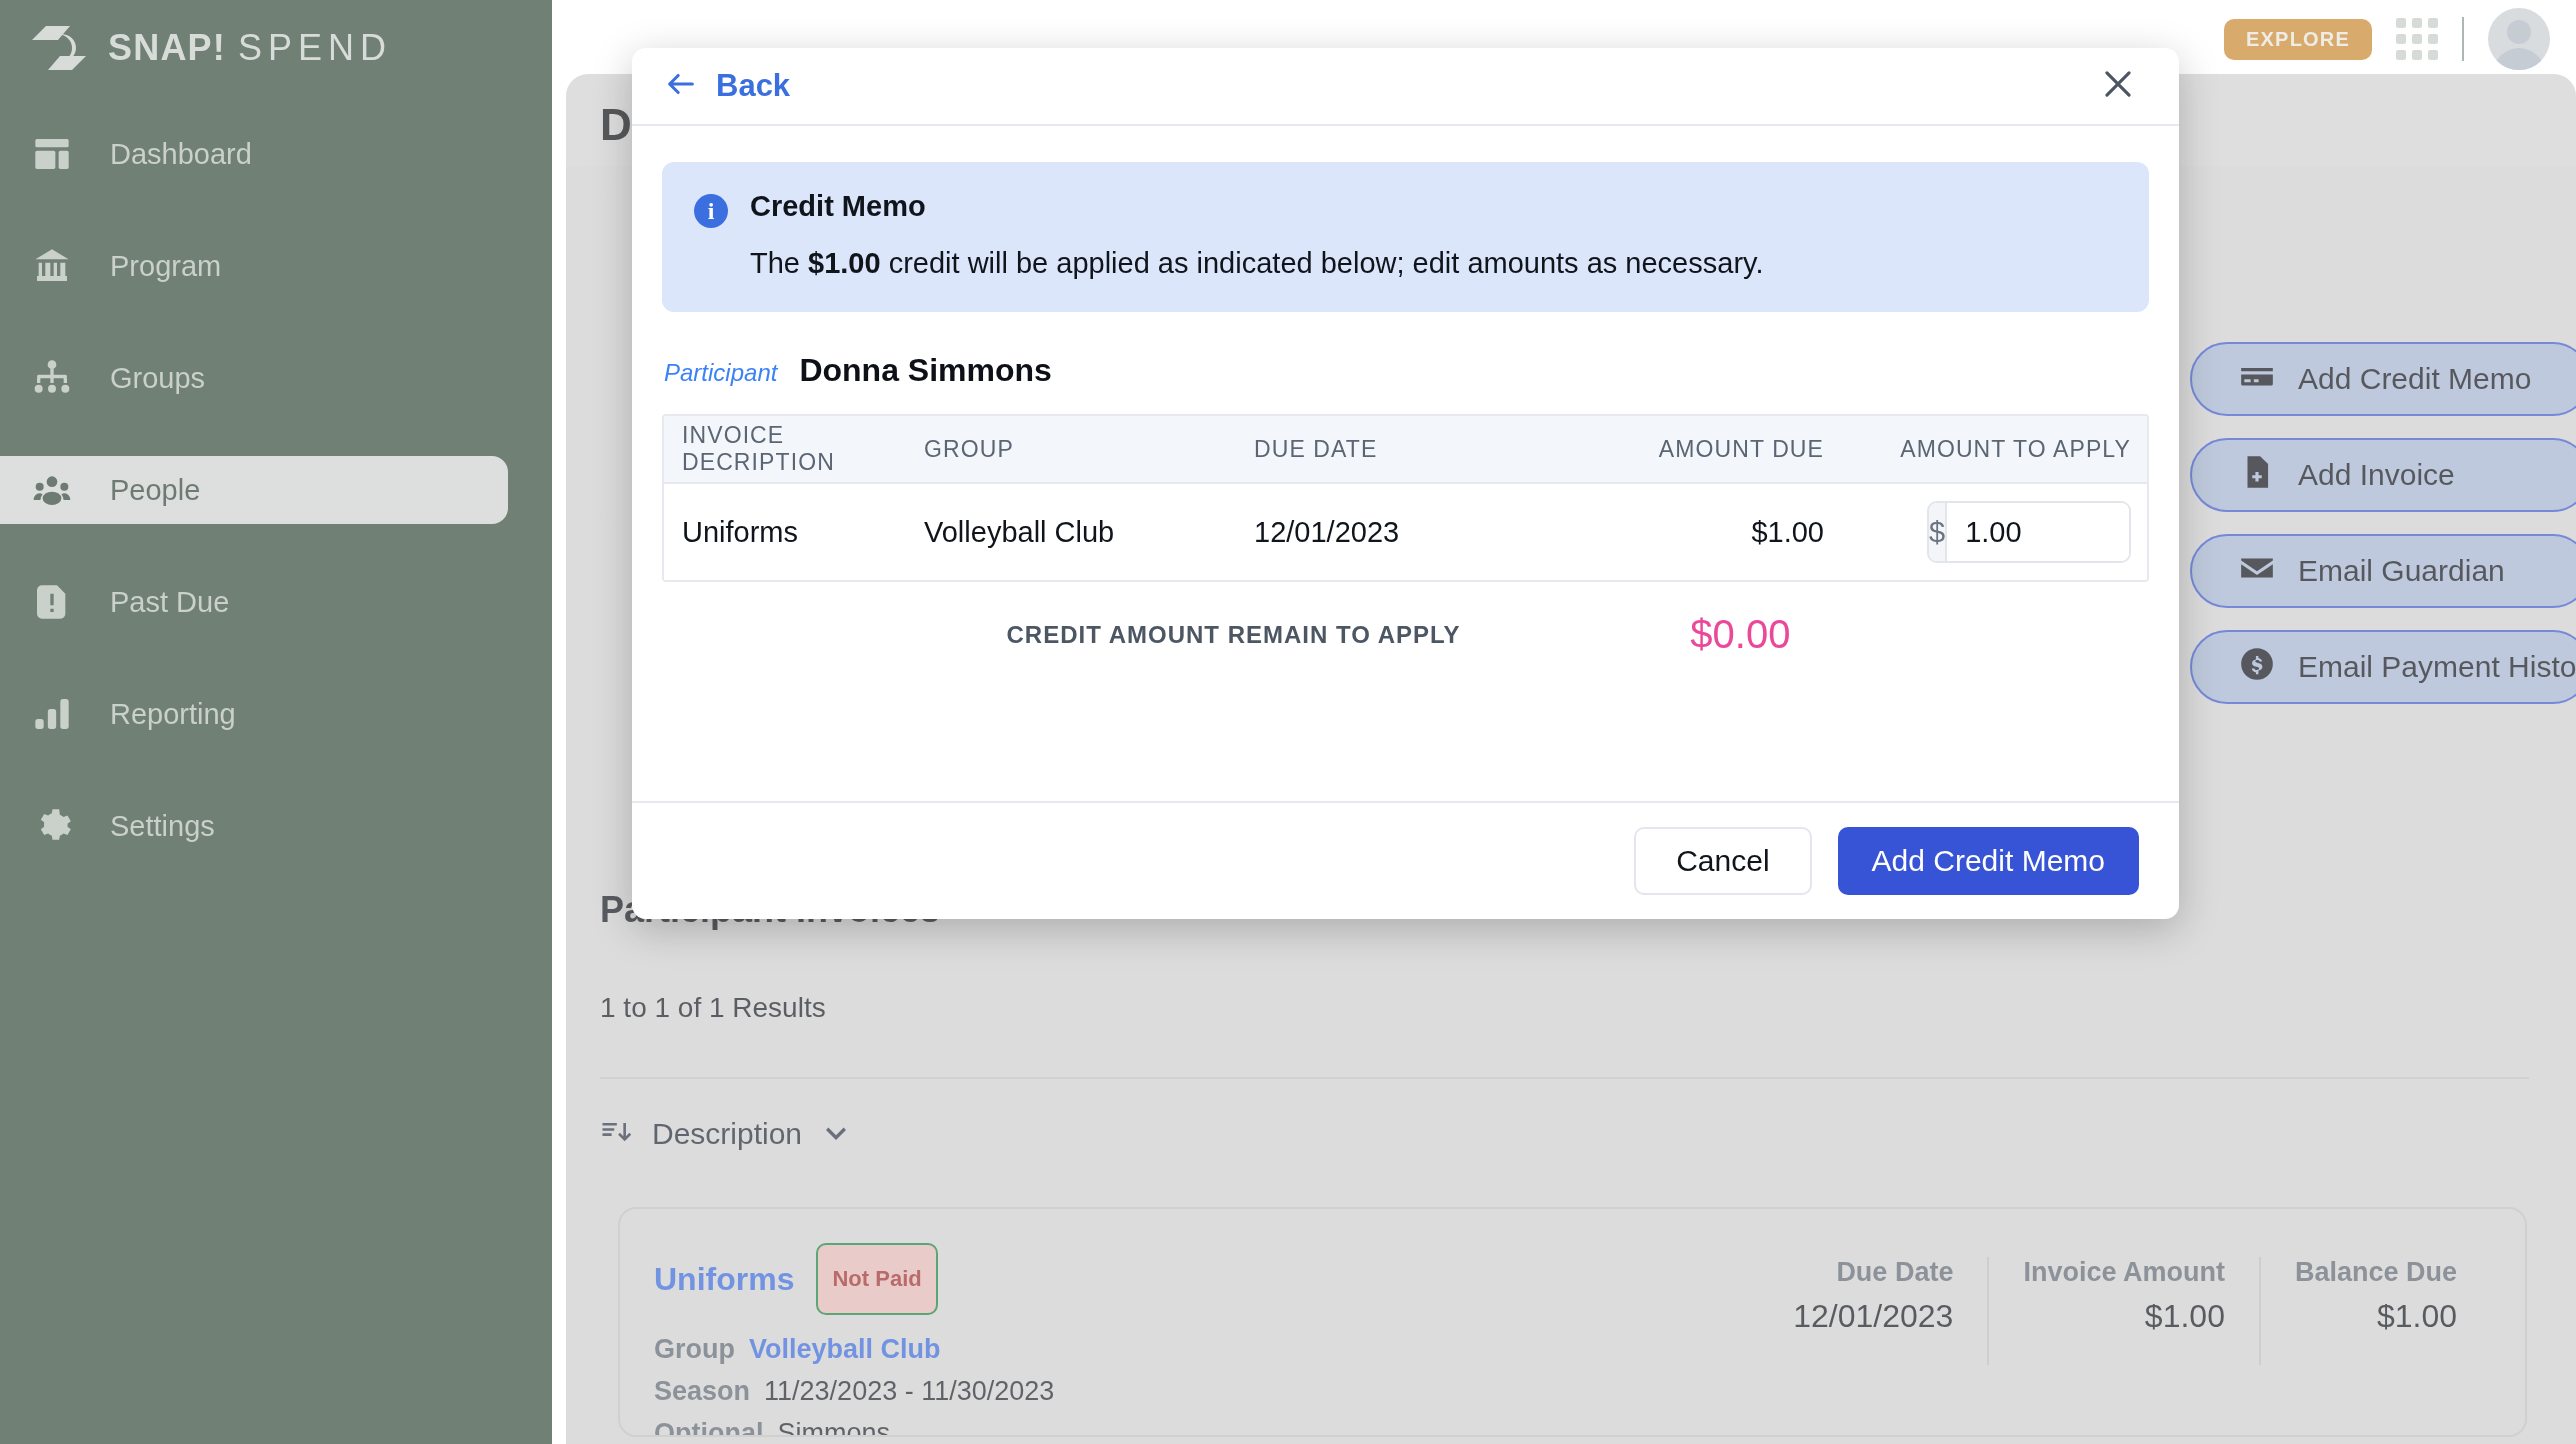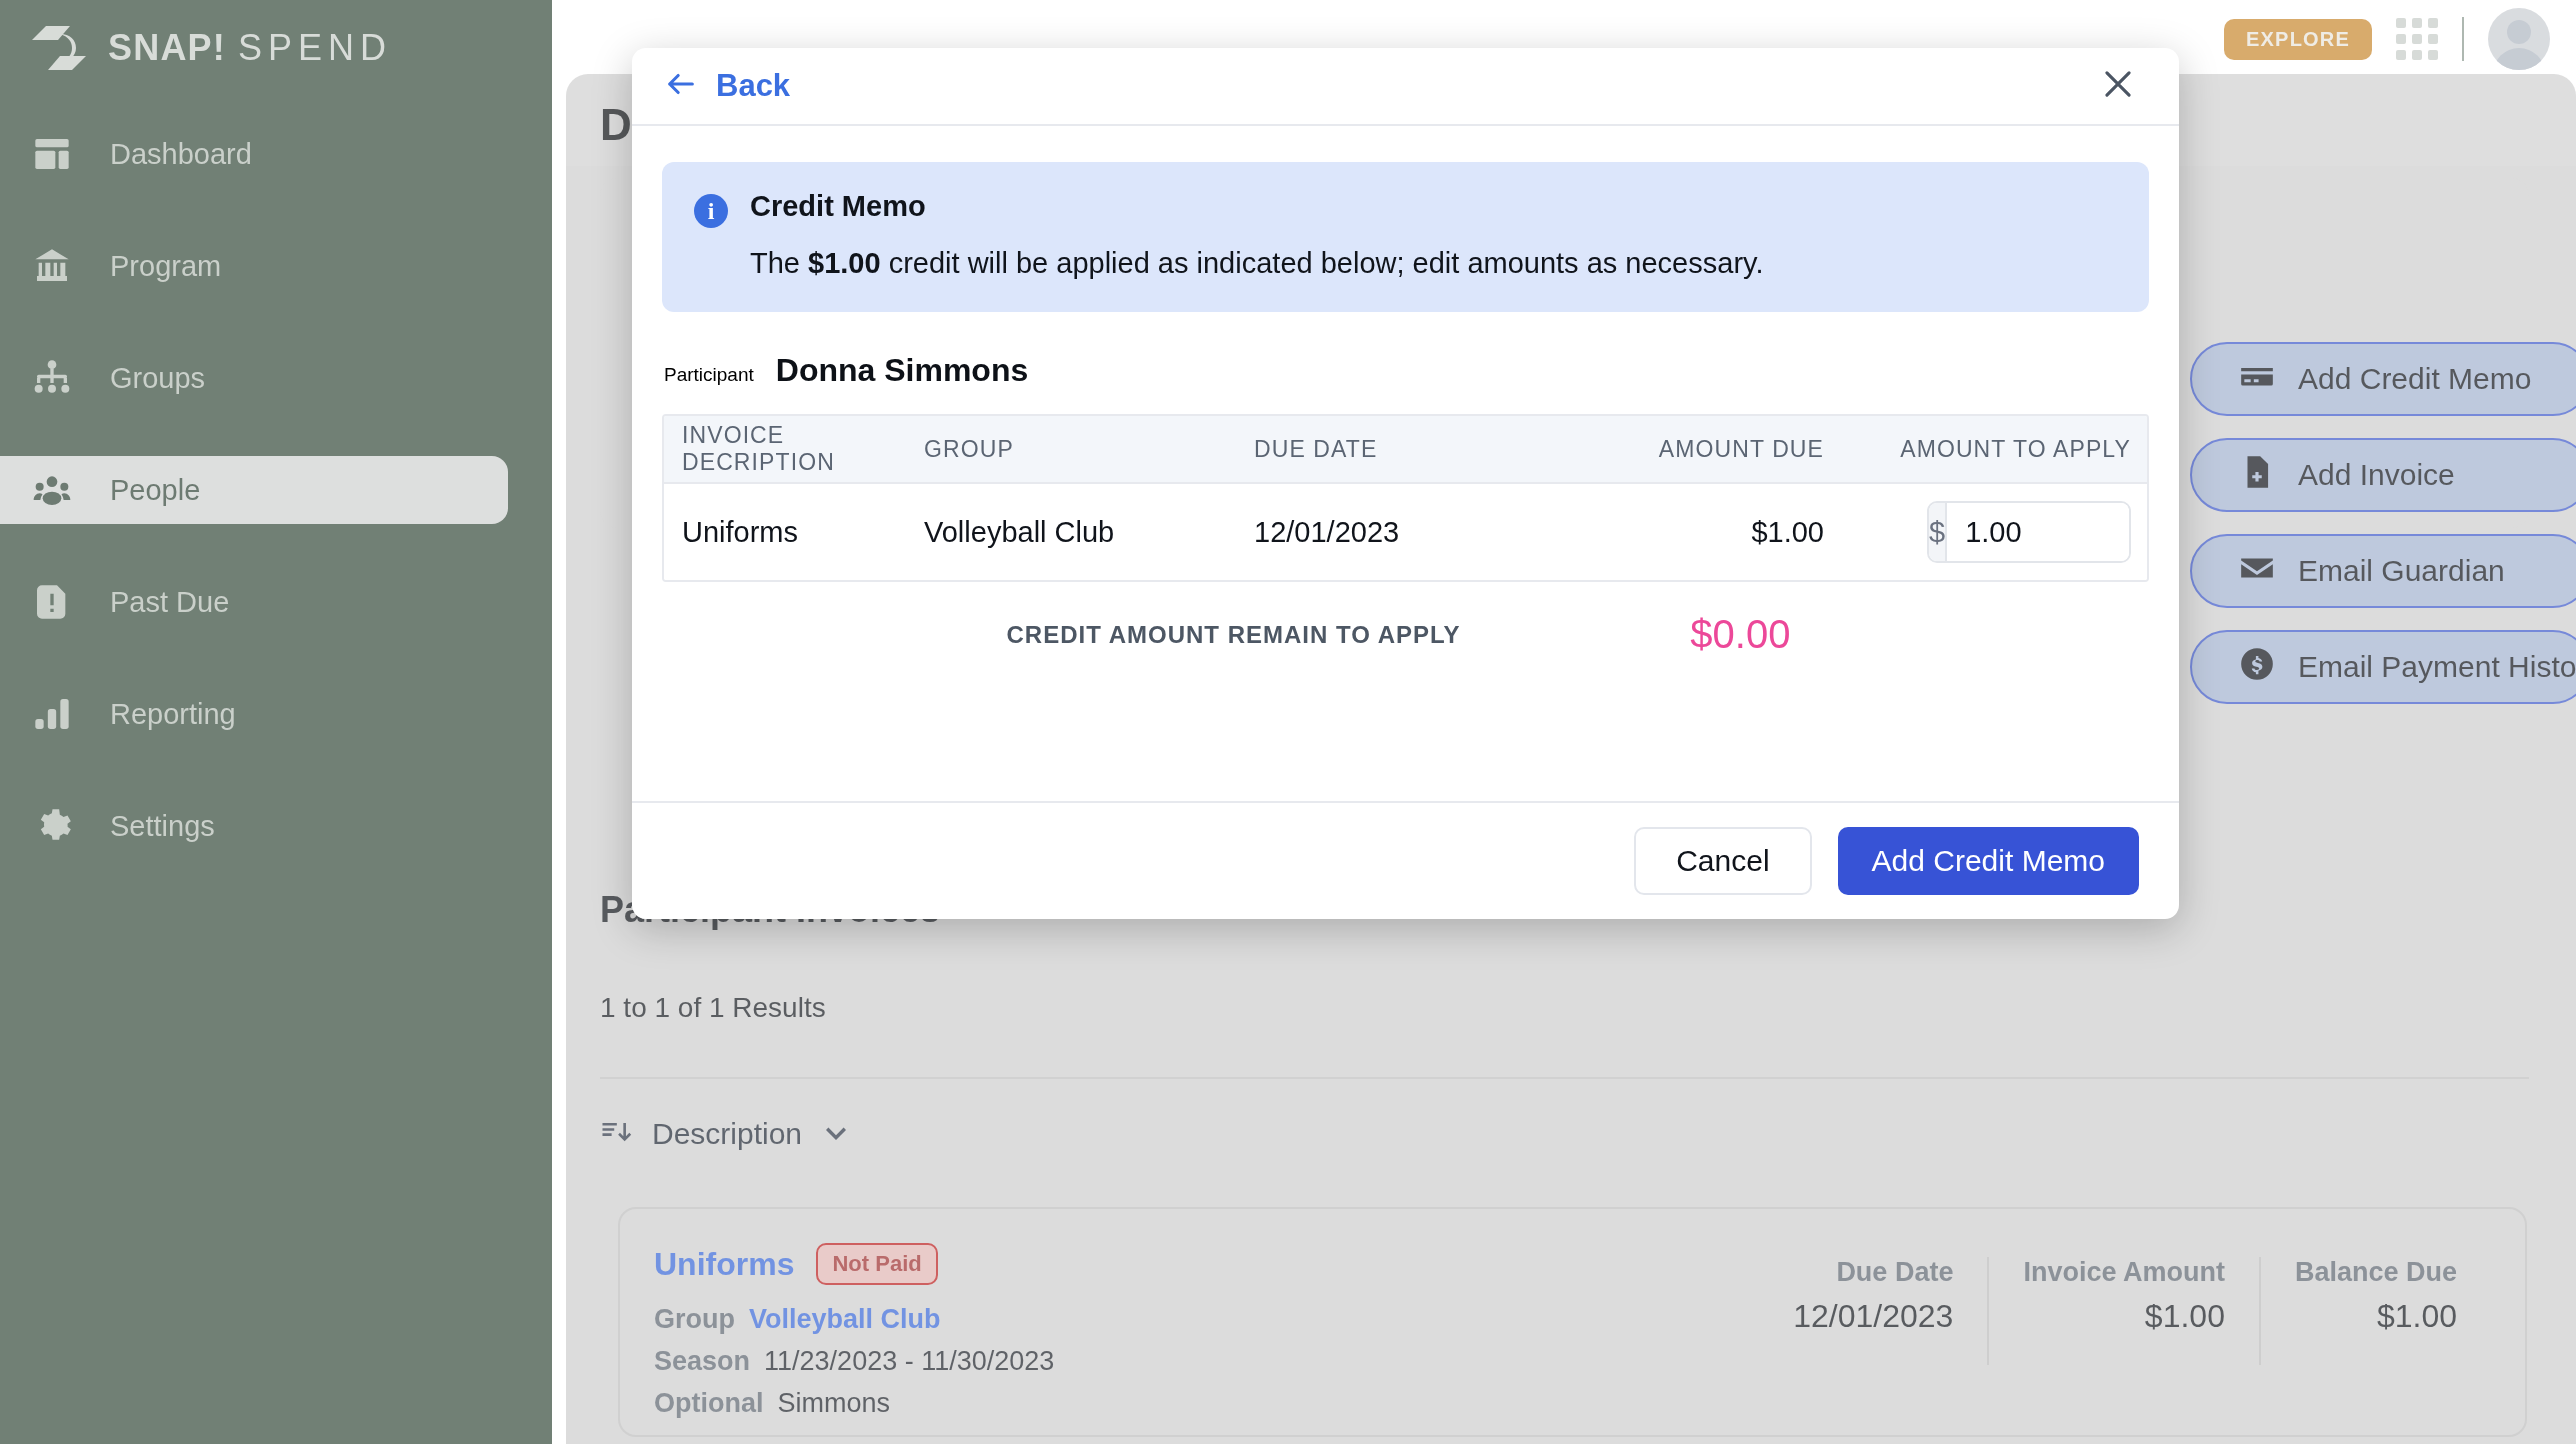--- a/index.html
+++ b/index.html
@@ -260,7 +260,7 @@
     display: flex; align-items: baseline; gap: 22px;
     margin-top: 40px; padding-left: 2px;
   }
-  .participant-k { font-size: 19px; color: #000000; }
+  .participant-k { font-size: 24px; color: #3b82f6; font-style: italic; }
   .participant-v { font-size: 32px; color: #0d1117; font-weight: 700; }
 
   .tbl {

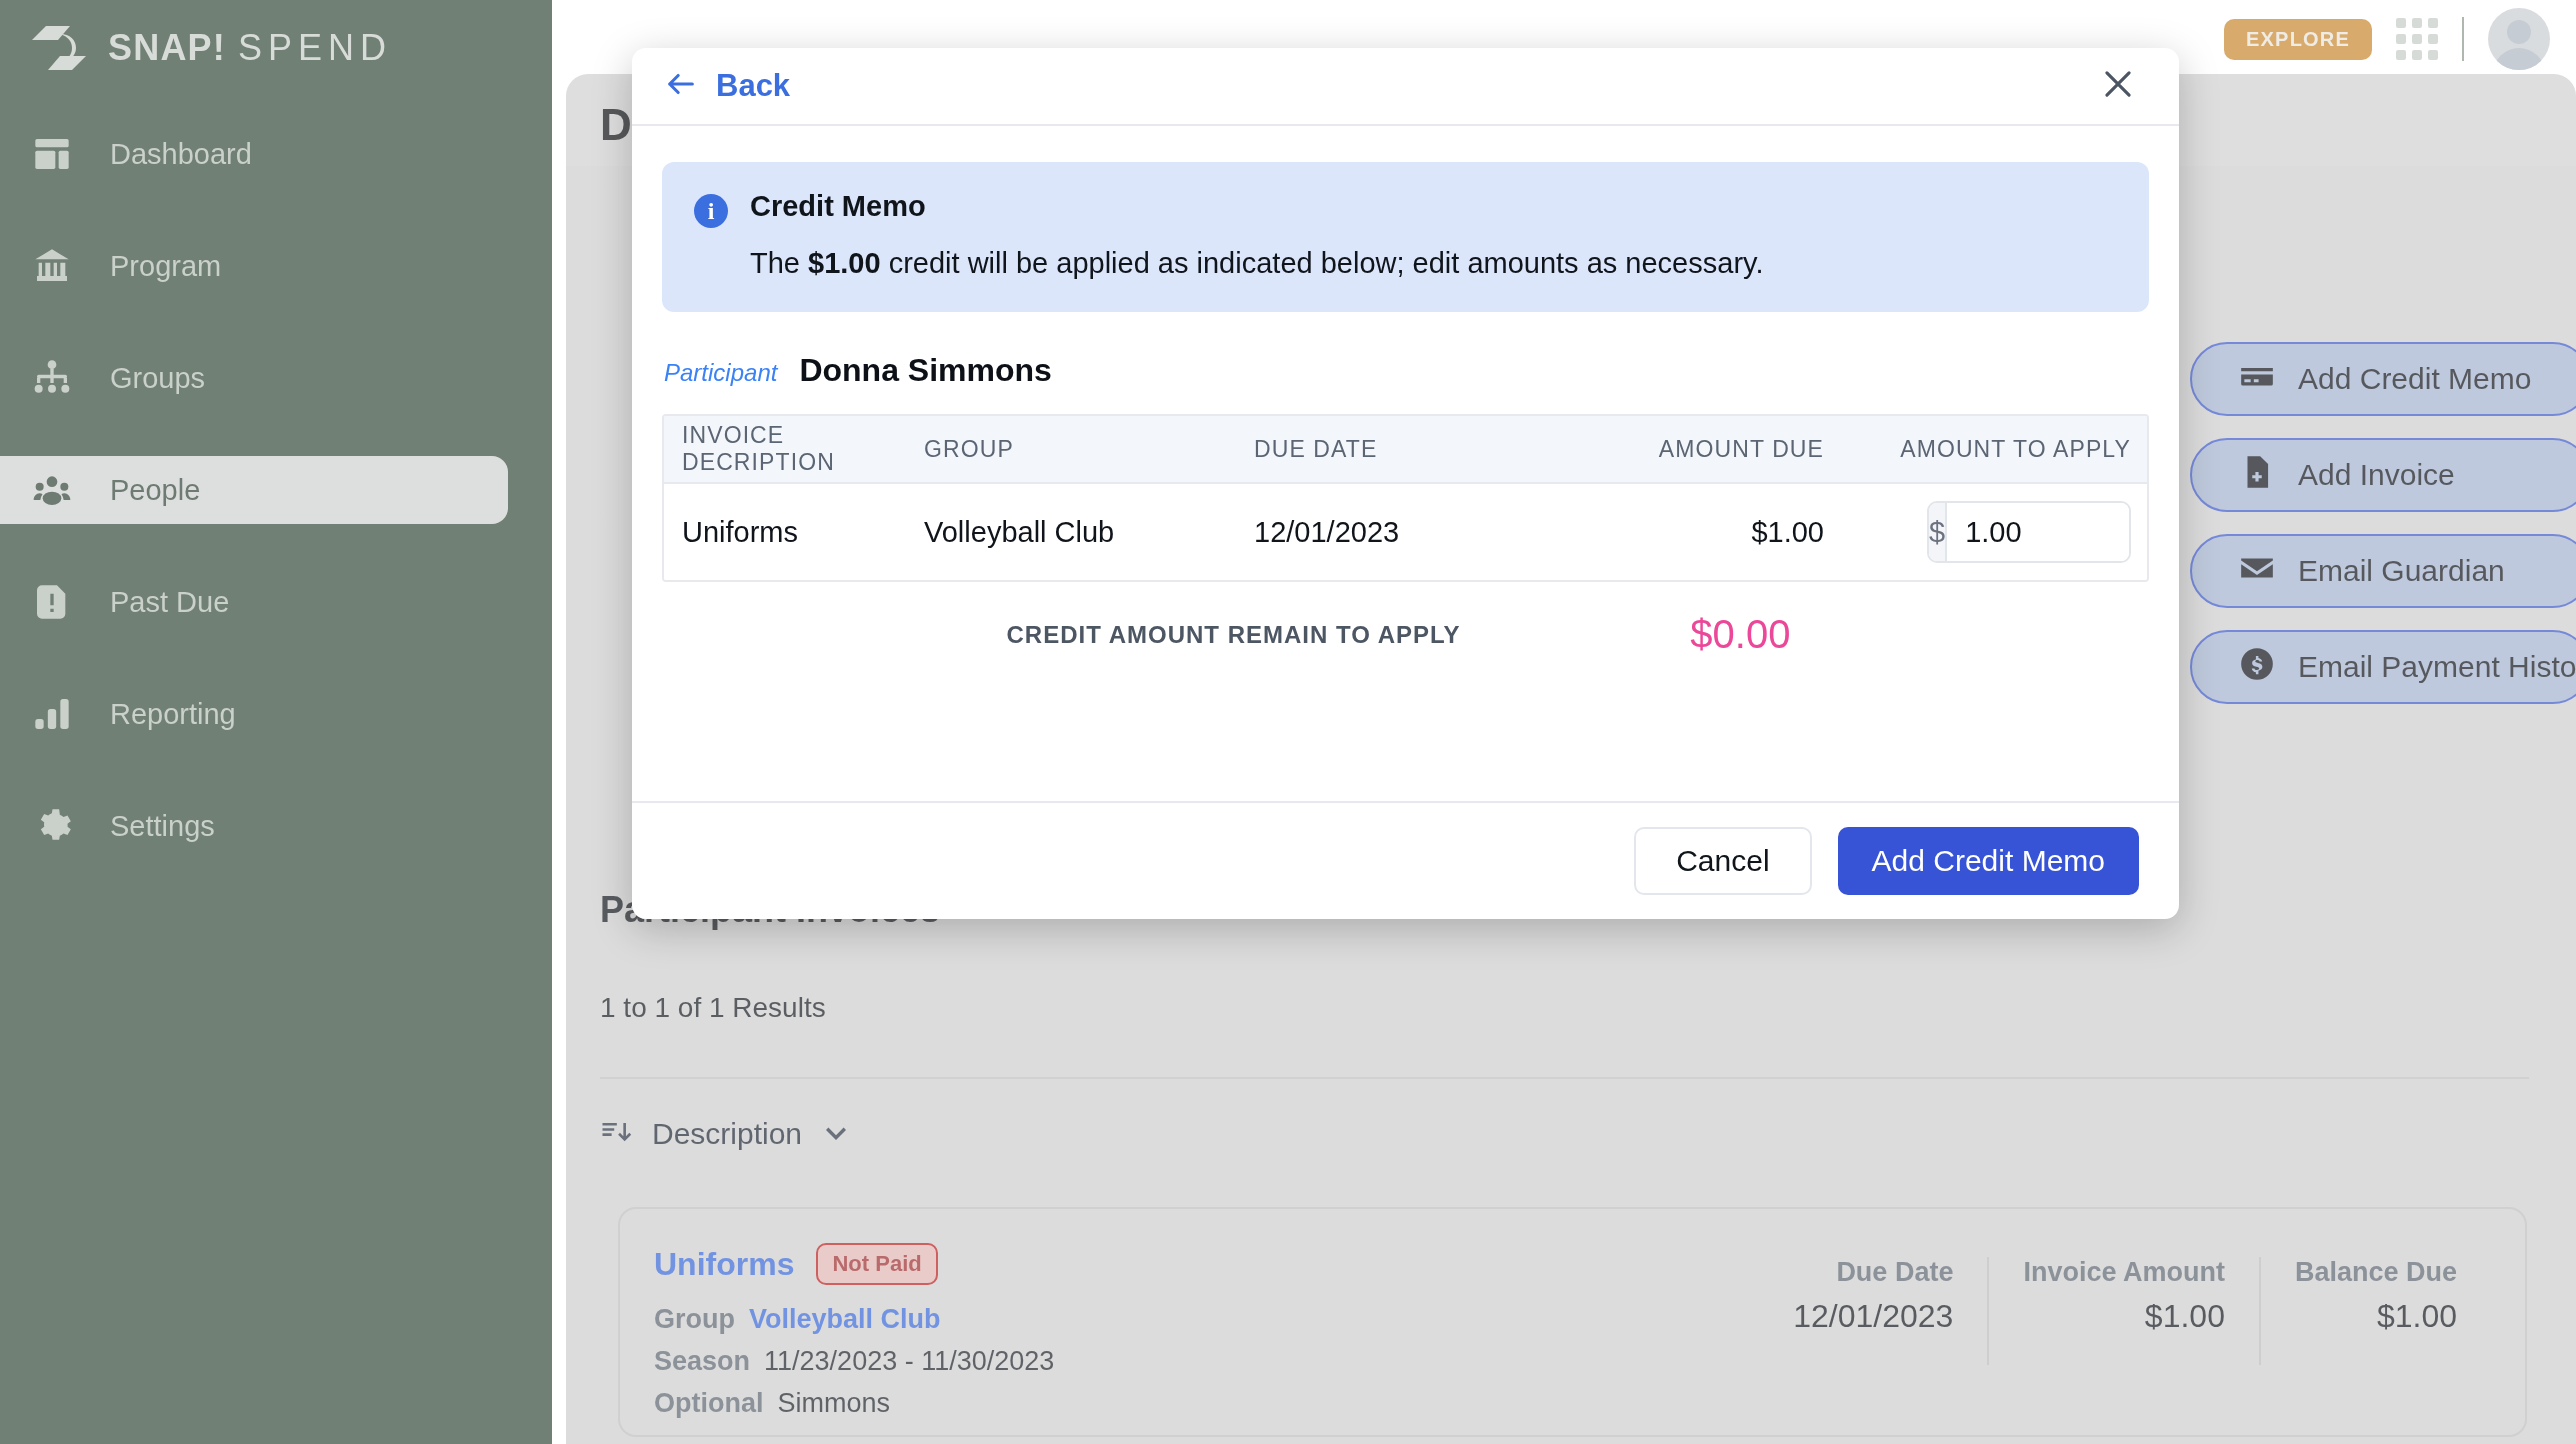--- a/index.html
+++ b/index.html
@@ -170,8 +170,8 @@
   .inv-title { font-size: 32px; color: #3565d6; font-weight: 700; cursor: pointer; }
   .badge-notpaid {
     font-size: 22px; color: #9b2c2c; font-weight: 700;
-    background: #e0b5b2; border: 2px solid #b91c1c;
-    border-radius: 10px; padding: 6px 14px;
+    background: #e0b5b2; border: 2px solid #15803d;
+    border-radius: 10px; padding: 21px 14px;
   }
   .inv-meta { padding: 14px 0 0 34px; line-height: 1.55; }
   .inv-meta .row { display: flex; gap: 14px; align-items: baseline; }

